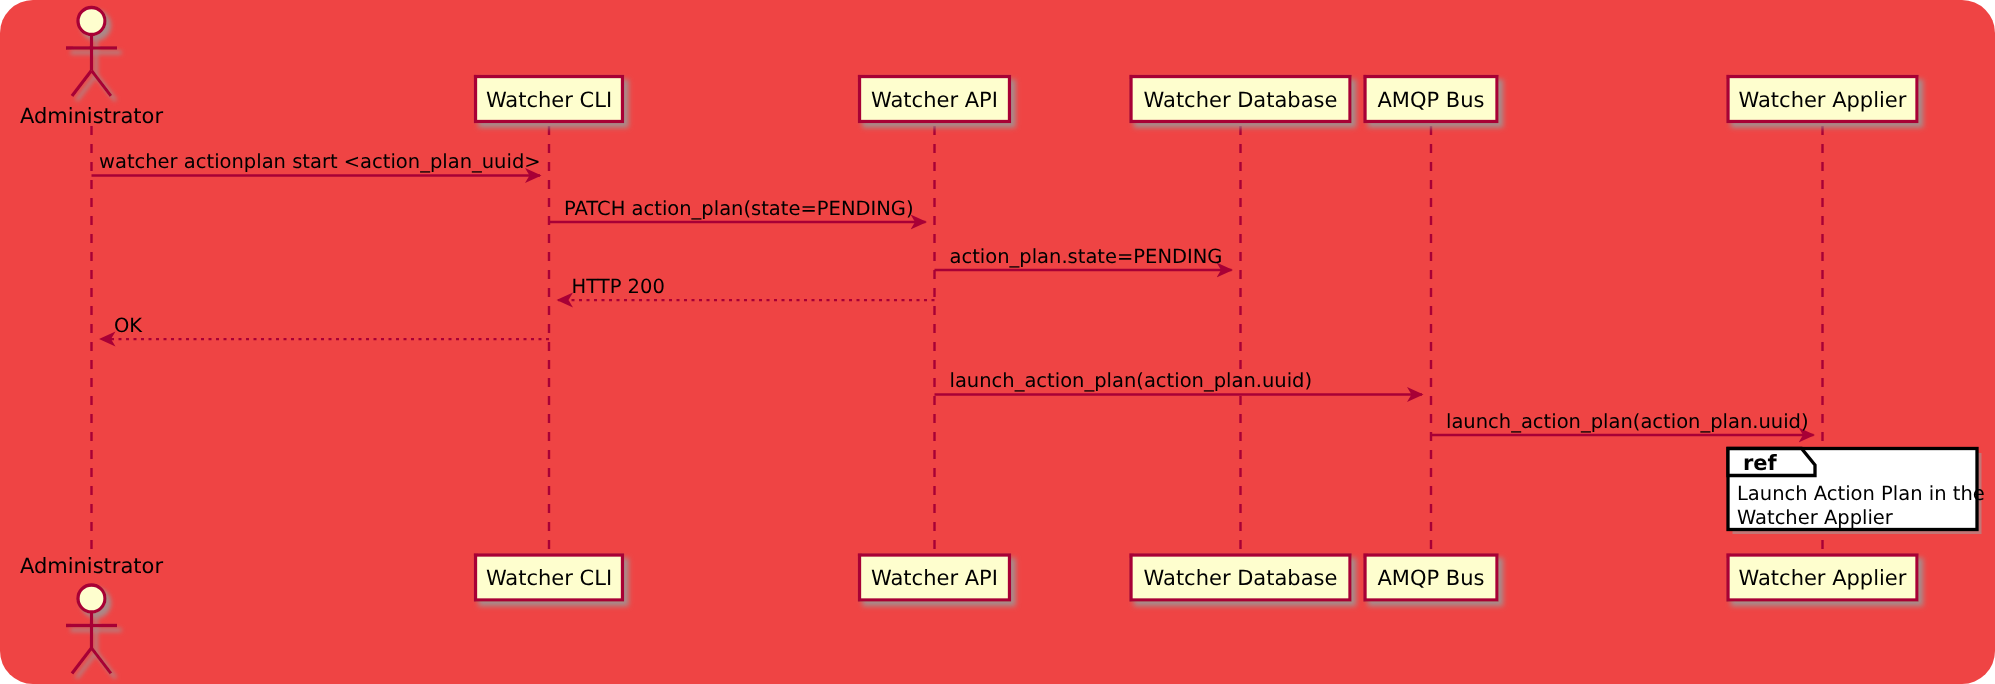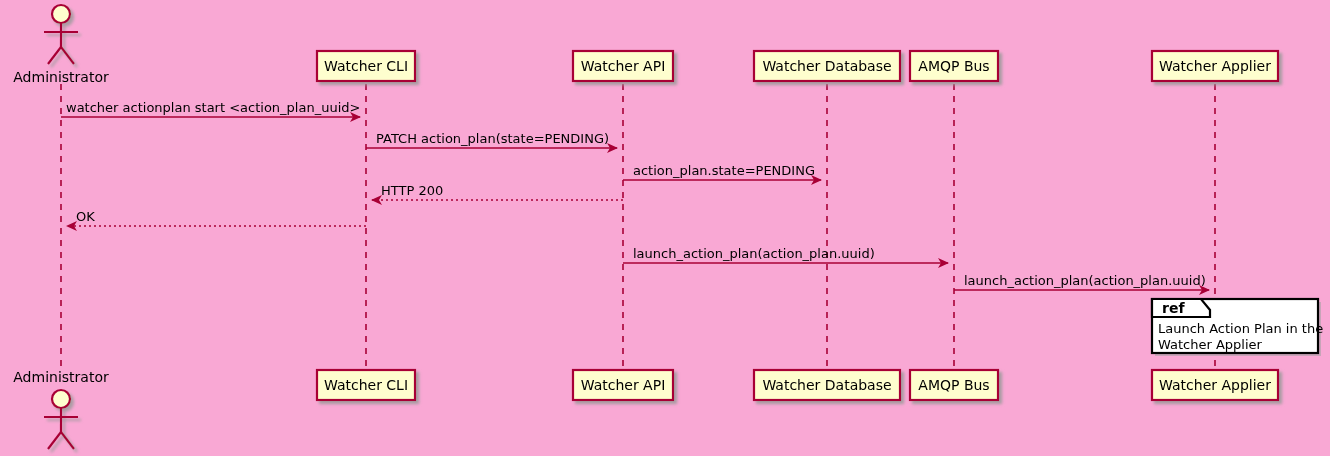--- a/index.html
+++ b/index.html
@@ -15,7 +15,8 @@
     width: 1330px;
     height: 456px;
     overflow: hidden;
-    background: #f9a8d4;
+    background: #ef4444;
+    border-radius: 22px;
   }
   svg.seq-canvas {
     position: absolute;

